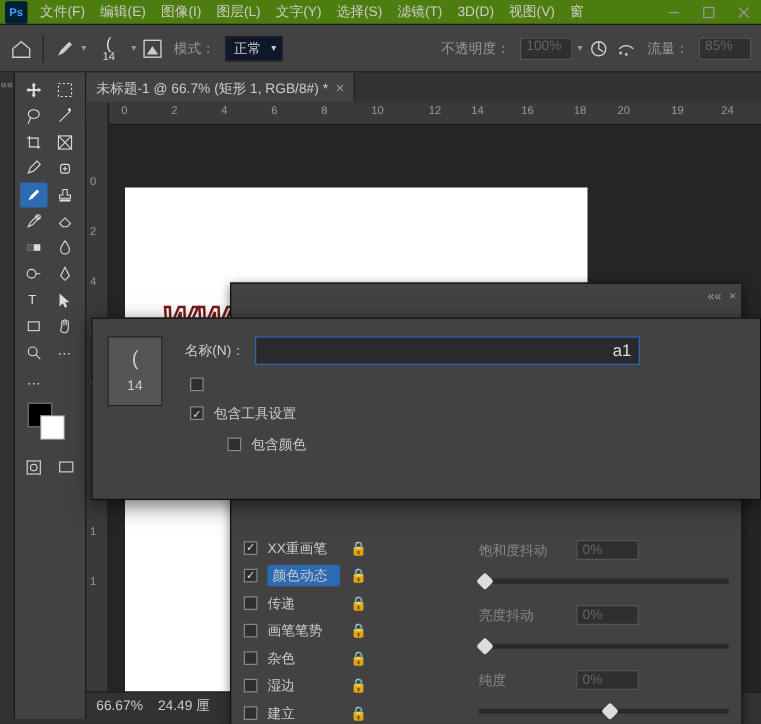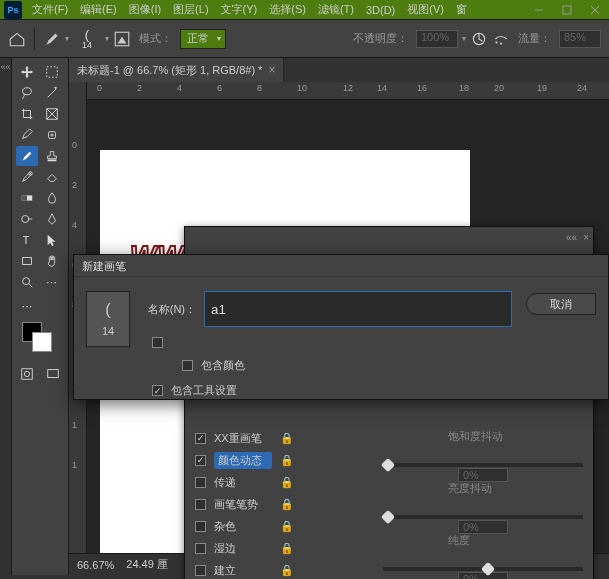--- a/index.html
+++ b/index.html
@@ -16,7 +16,7 @@
 .opt-divider { width: 1px; height: 22px; background: #222; margin: 0 4px; }
 .opt-brush-preview { width: 28px; height: 22px; color:#ddd; display:flex; flex-direction:column; align-items:center; justify-content:center; line-height:1; }
 .opt-label { color: #999; margin: 0 4px; }
-.opt-select { background: #4d7c0f; border: 1px solid #222; padding: 2px 16px 2px 6px; color: #ccc; height: 20px; display:flex; align-items:center; position:relative; }
+.opt-select { background: #0f172a; border: 1px solid #222; padding: 2px 16px 2px 6px; color: #ccc; height: 20px; display:flex; align-items:center; position:relative; }
 .opt-select::after { content:'▾'; position:absolute; right:4px; font-size:8px; }
 .opt-input { background: #2f2f2f; border: 1px solid #555; color: #666; width: 42px; height: 18px; padding: 0 4px; }
 .opt-right { margin-left: auto; display: flex; align-items: center; gap: 4px; }

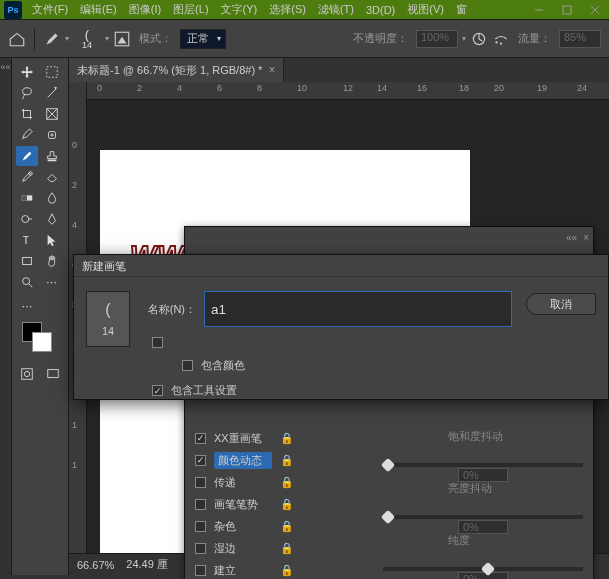--- a/index.html
+++ b/index.html
@@ -433,7 +433,6 @@
 </div>
 
 <div class="dialog">
-  <div class="dialog-title">新建画笔</div>
   <div class="dialog-body">
     <div class="dialog-preview">
       <span class="pv-glyph">(</span>

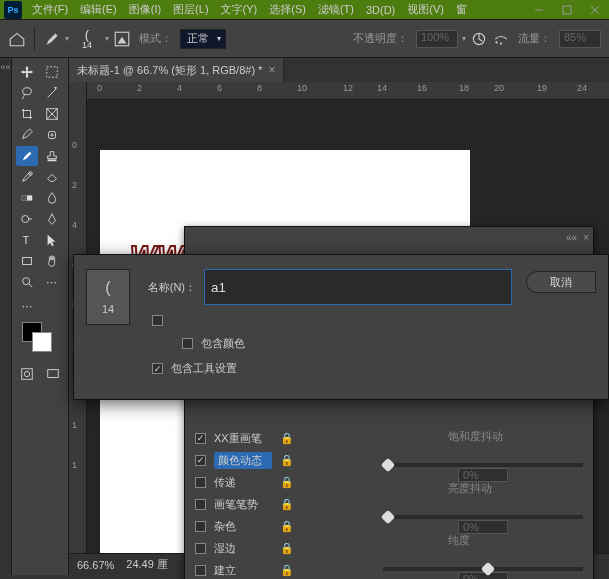--- a/index.html
+++ b/index.html
@@ -73,7 +73,7 @@
 .dialog-fields { flex:1; display:flex; flex-direction:column; gap:10px; }
 .field-row { display:flex; align-items:center; gap:8px; }
 .field-label { width:52px; color:#ccc; text-align:right; }
-.field-input { flex:1; max-width:312px; height:36px; background:#2a2a2a; border:1px solid #2c6bb3; color:#ddd; padding:0 6px; }
+.field-input { flex:1; max-width:312px; height:23px; background:#2a2a2a; border:1px solid #2c6bb3; color:#ddd; padding:0 6px;text-align:right; }
 .cb-row { display:flex; align-items:center; gap:8px; padding-left:8px; }
 .cb { width:11px; height:11px; border:1px solid #888; background:#2f2f2f; display:flex; align-items:center; justify-content:center; color:#ddd; font-size:9px; }
 .cb.on::before { content:'✓'; }

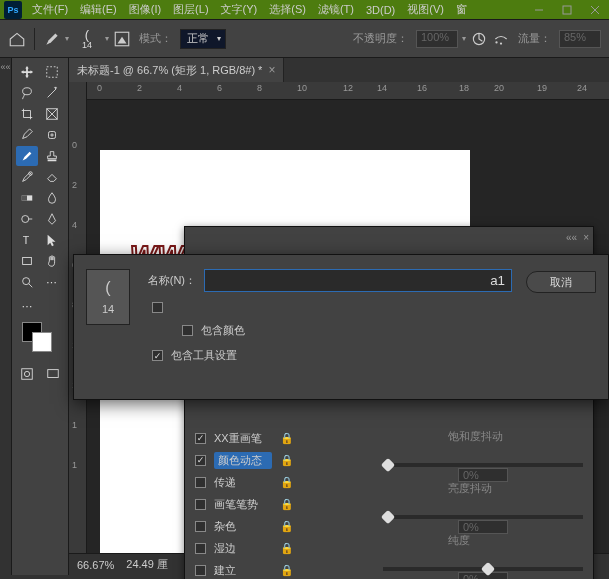--- a/index.html
+++ b/index.html
@@ -456,7 +456,6 @@
       </div>
     </div>
     <div class="dialog-btns">
-      <div class="dbtn">取消</div>
     </div>
   </div>
 </div>

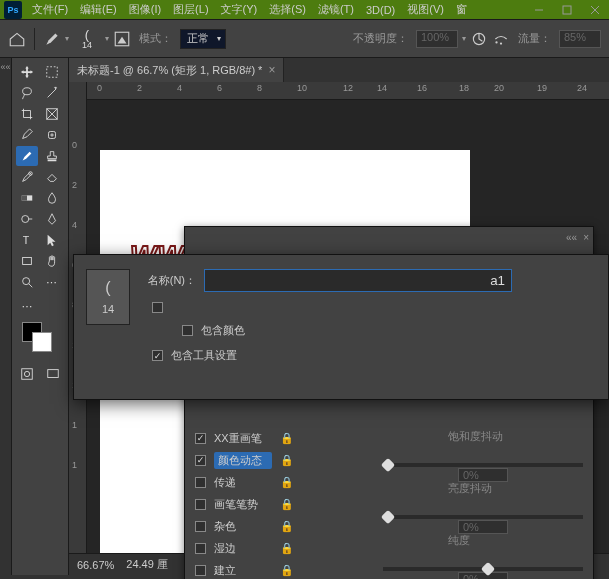--- a/index.html
+++ b/index.html
@@ -446,14 +446,14 @@
       <div class="cb-row">
         <div class="cb" id="cb1"></div>
       </div>
+      <div class="cb-row">
+        <div class="cb on" id="cb2"></div>
+        <span>包含工具设置</span>
+      </div>
       <div class="cb-row sub-cb">
         <div class="cb" id="cb3"></div>
         <span>包含颜色</span>
       </div>
-      <div class="cb-row">
-        <div class="cb on" id="cb2"></div>
-        <span>包含工具设置</span>
-      </div>
     </div>
     <div class="dialog-btns">
     </div>

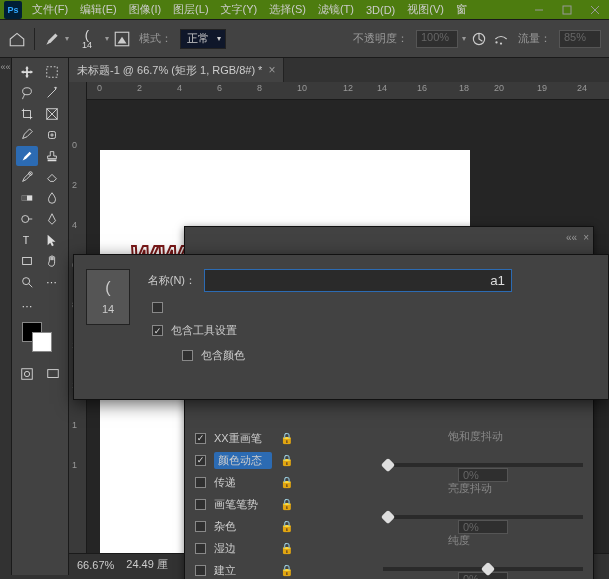--- a/index.html
+++ b/index.html
@@ -59,7 +59,7 @@
 .brush-row .lbl.active { background:#2c6bb3; padding:1px 4px; border-radius:2px; }
 .brush-row .lock { color:#888; width:14px; }
 .brush-right { position:absolute; right:10px; top:202px; width:200px; }
-.slider-row { display:flex; align-items:center; gap:24px; height:22px; margin-bottom:12px;flex-direction:column; }
+.slider-row { display:flex; align-items:center; gap:8px; height:22px; margin-bottom:12px; }
 .slider-row .sl-lbl { width:70px; color:#888; }
 .slider-row .sl-val { width:50px; height:16px; background:#2f2f2f; border:1px solid #555; color:#666; padding:0 4px; display:flex; align-items:center; }
 .slider-track { height:4px; background:#2a2a2a; position:relative; margin-bottom:14px; }

